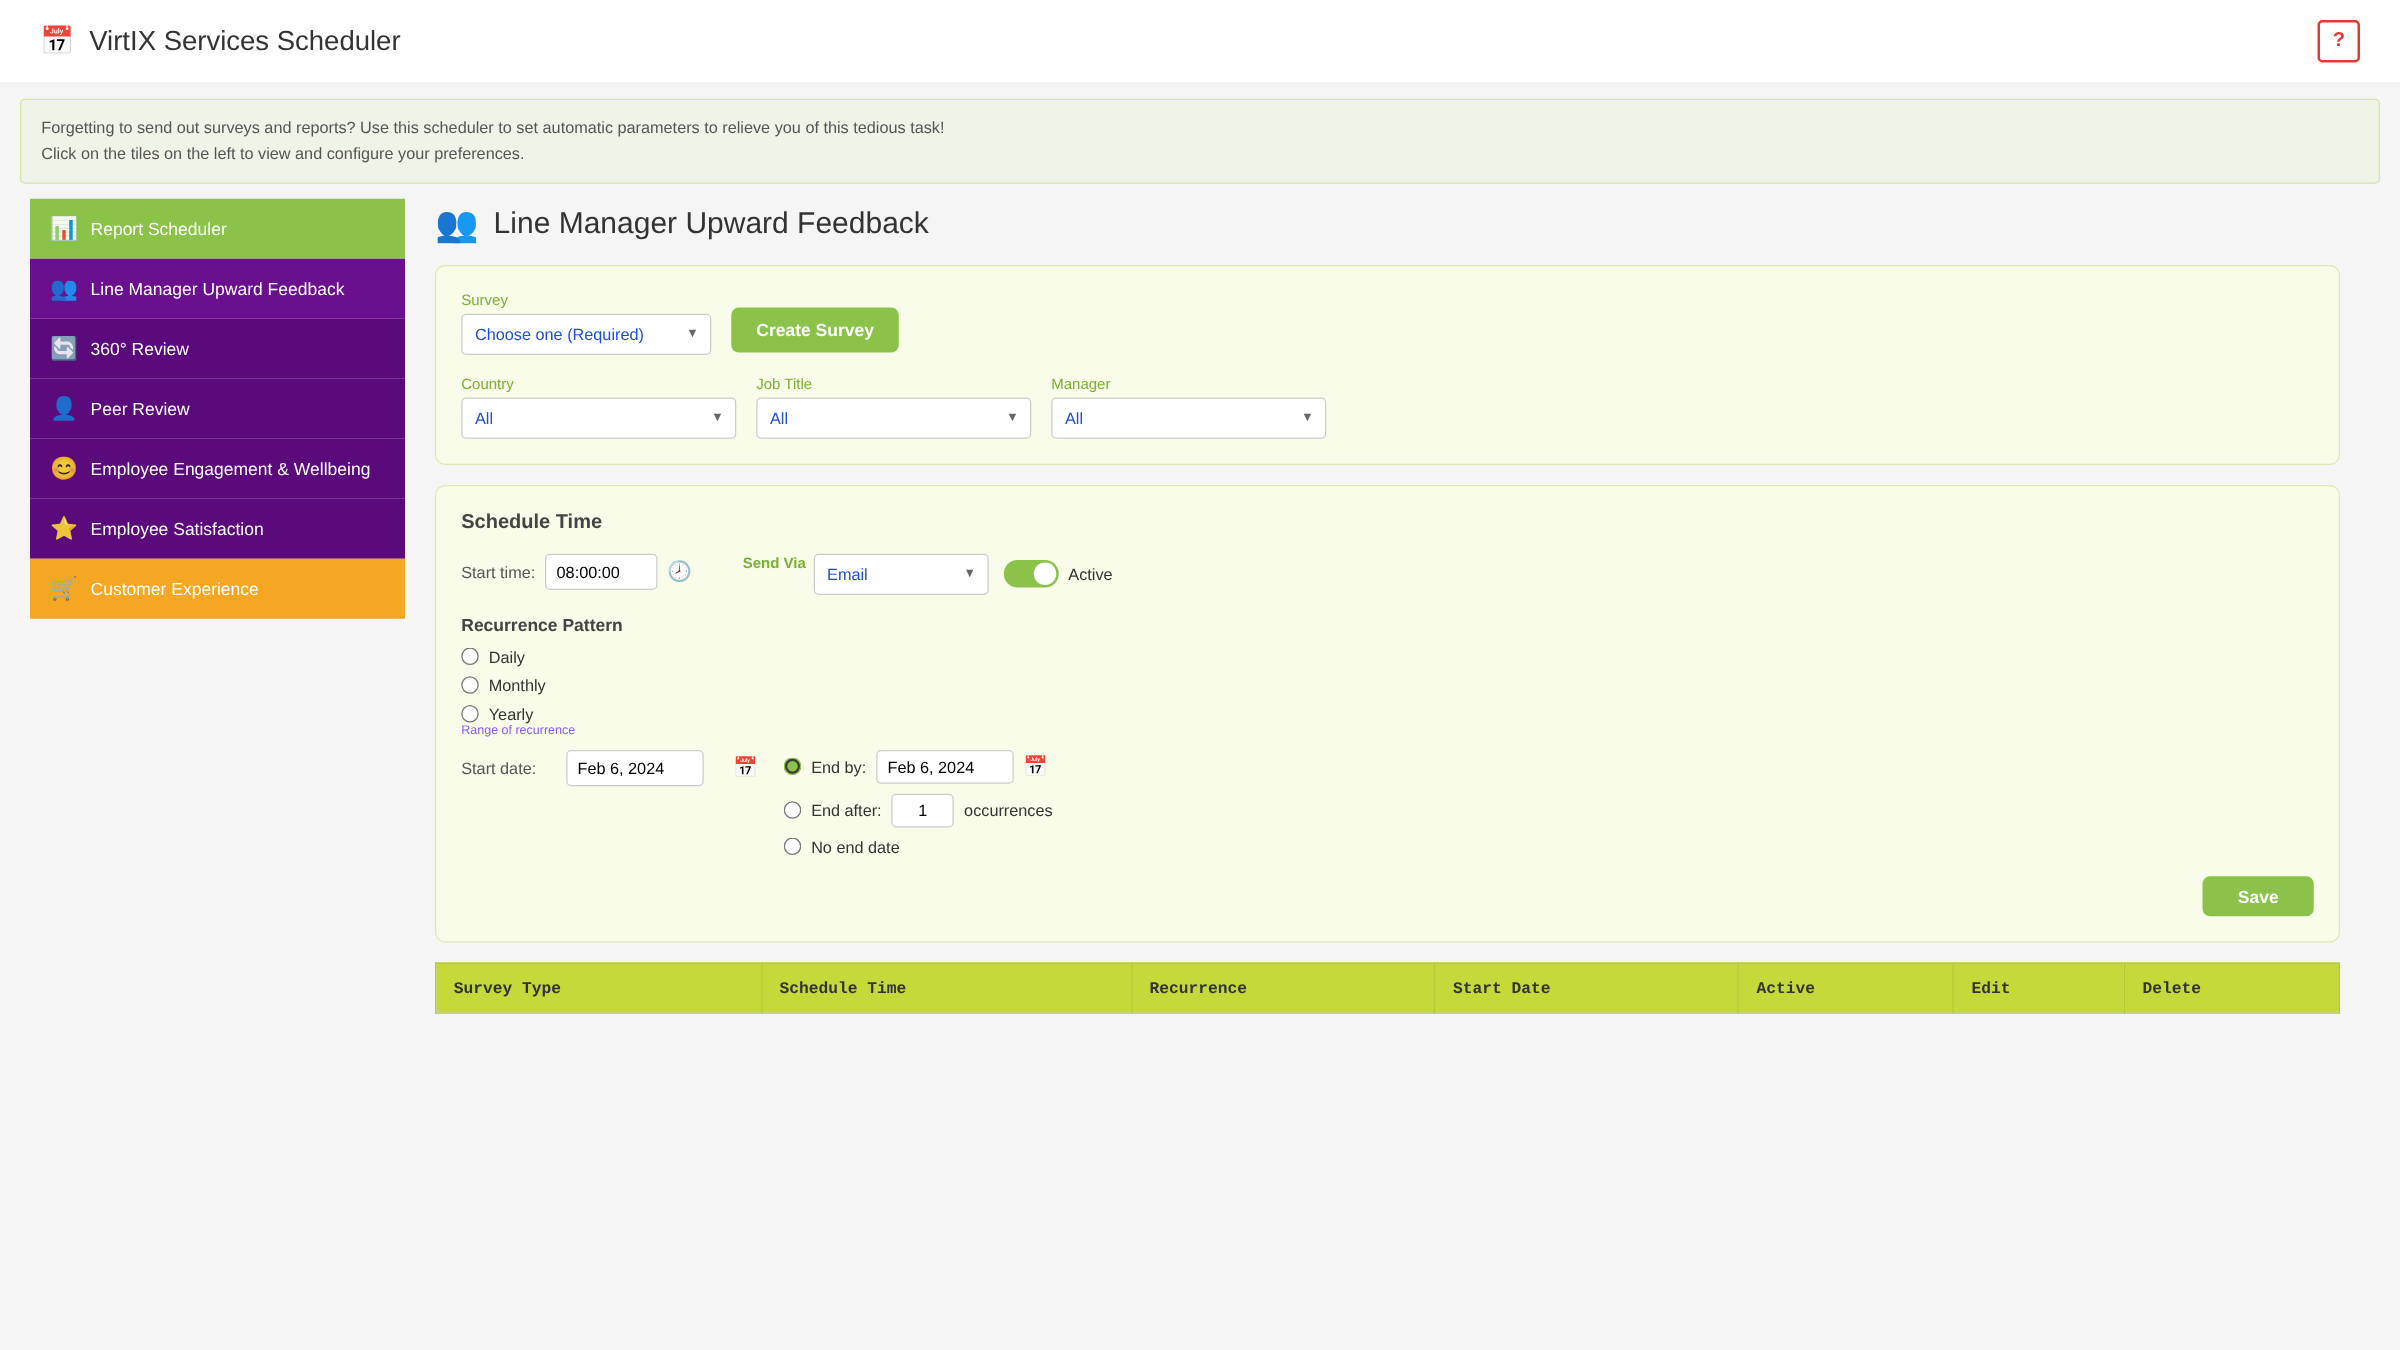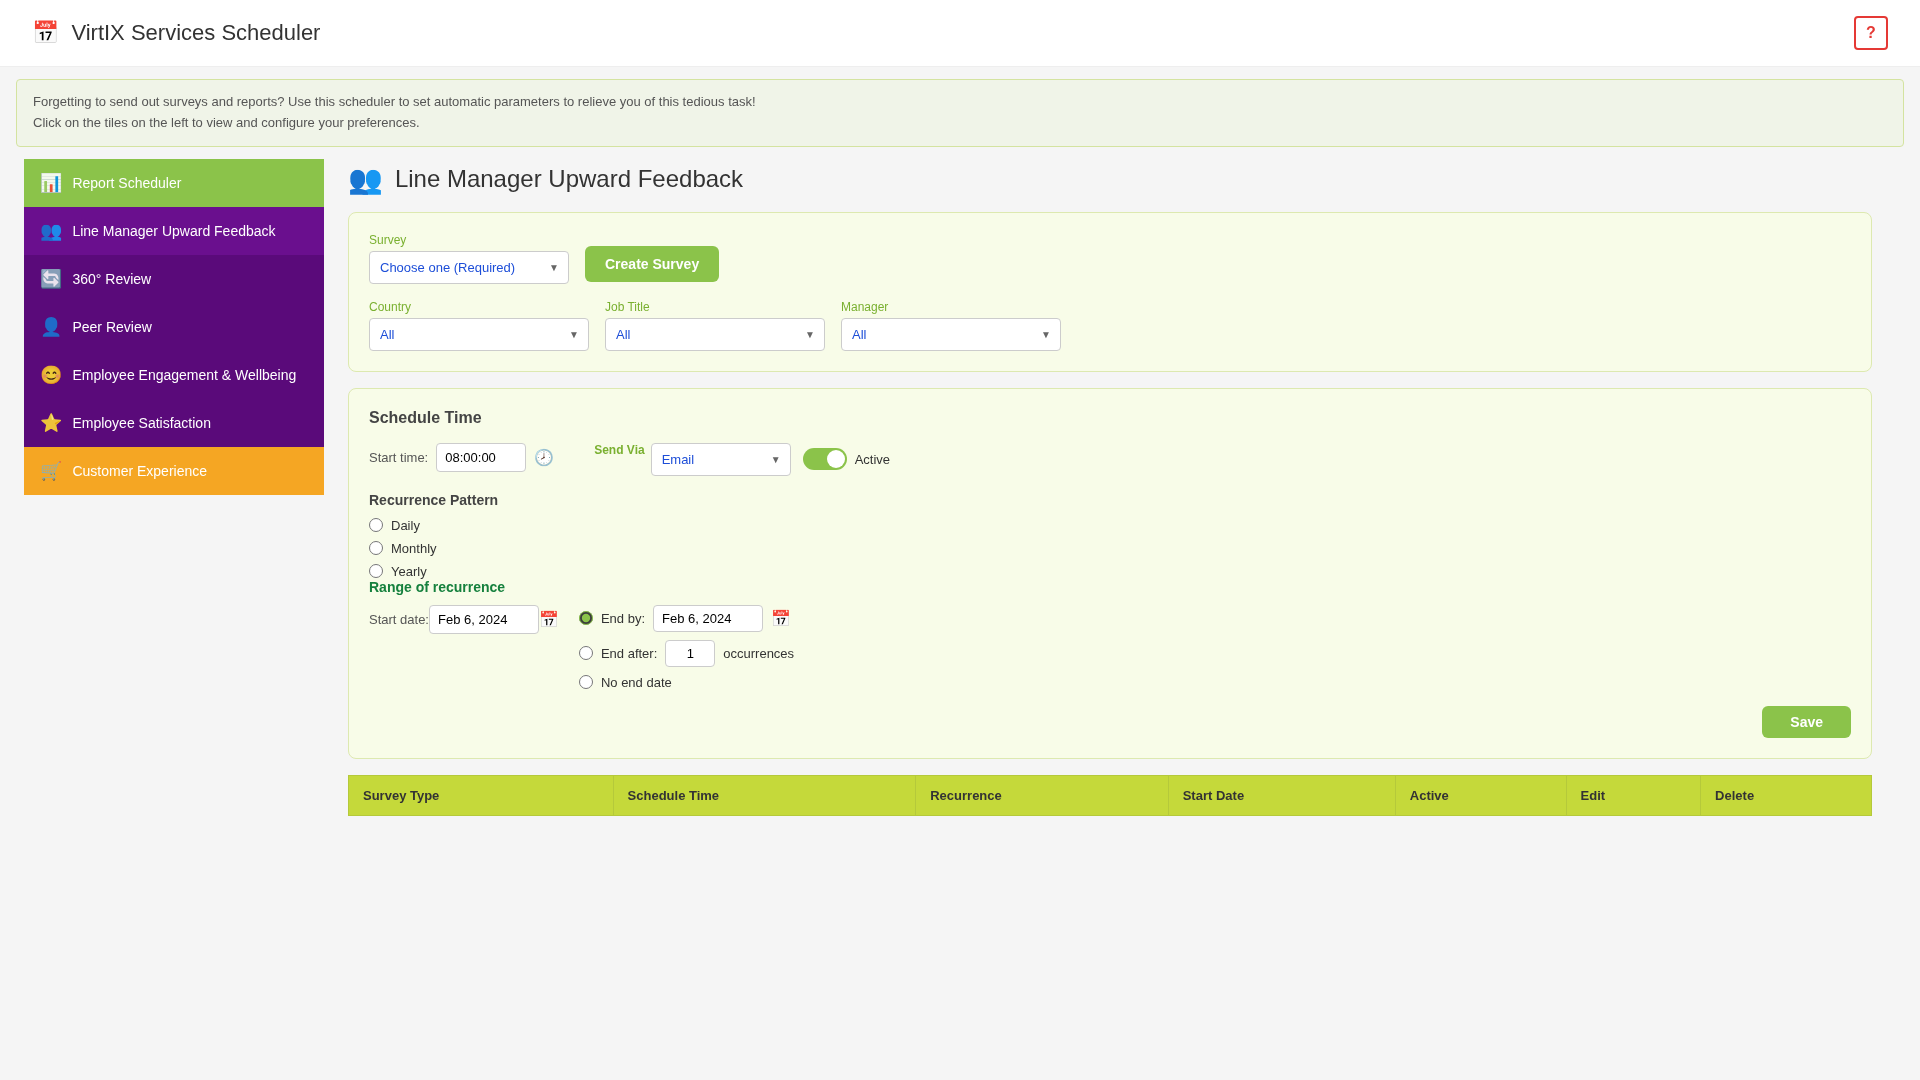--- a/index.html
+++ b/index.html
@@ -104,7 +104,7 @@
     .radio-item input[type=radio] { accent-color: #8bc34a; width: 14px; height: 14px; }
 
     
-    .range-title { font-size: 14px; font-weight: bold; color: #15803d; margin-bottom: 10px; }
+    .range-title { font-size: 10px; font-weight: normal; color: #8b5cf6; margin-bottom: 10px; }
     .range-row { display: flex; align-items: flex-start; gap: 20px; }
     .start-date-group { display: flex; align-items: center; gap: 0; }
     .date-label { font-size: 13px; color: #555; }

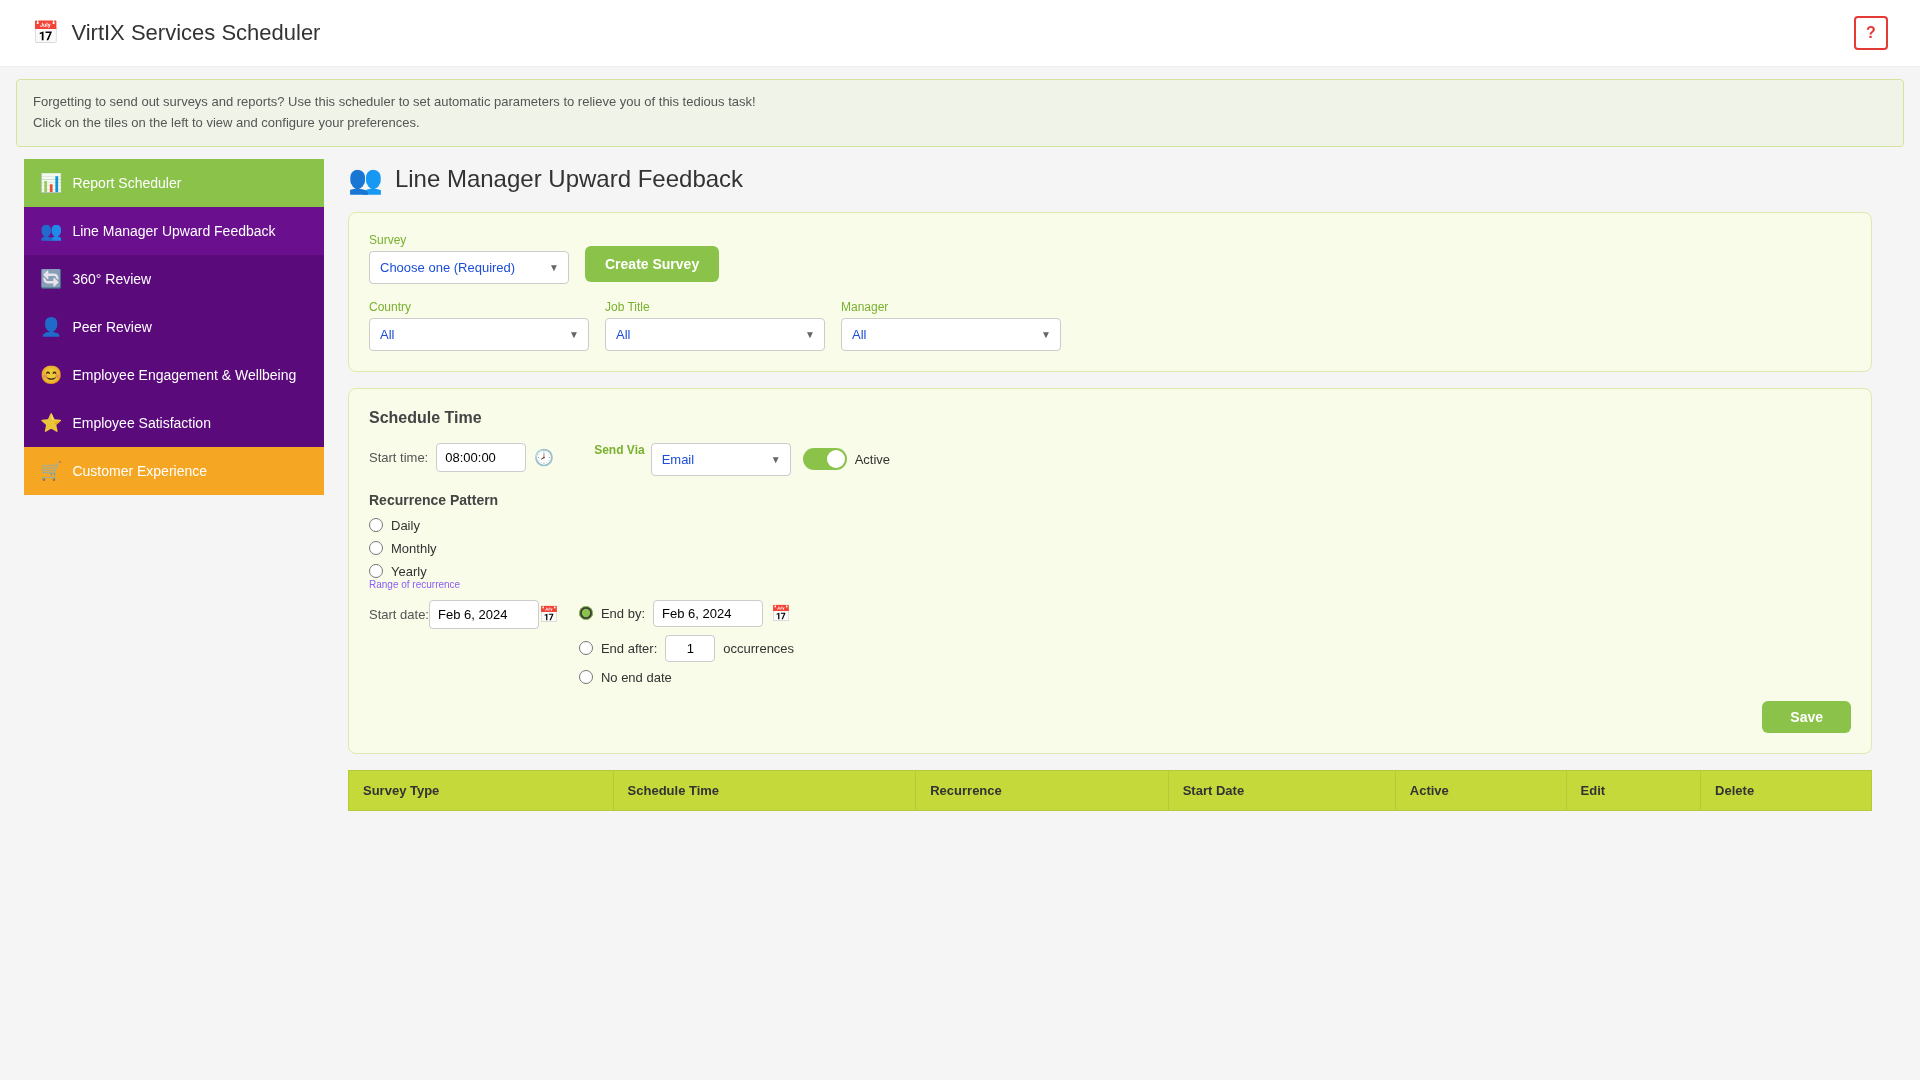--- a/index.html
+++ b/index.html
@@ -106,7 +106,7 @@
     
     .range-title { font-size: 10px; font-weight: normal; color: #8b5cf6; margin-bottom: 10px; }
     .range-row { display: flex; align-items: flex-start; gap: 20px; }
-    .start-date-group { display: flex; align-items: center; gap: 0; }
+    .start-date-group { display: flex; align-items: center; gap: 24px; }
     .date-label { font-size: 13px; color: #555; }
     .date-input {
       border: 1px solid #ccc; border-radius: 4px; padding: 6px 8px;

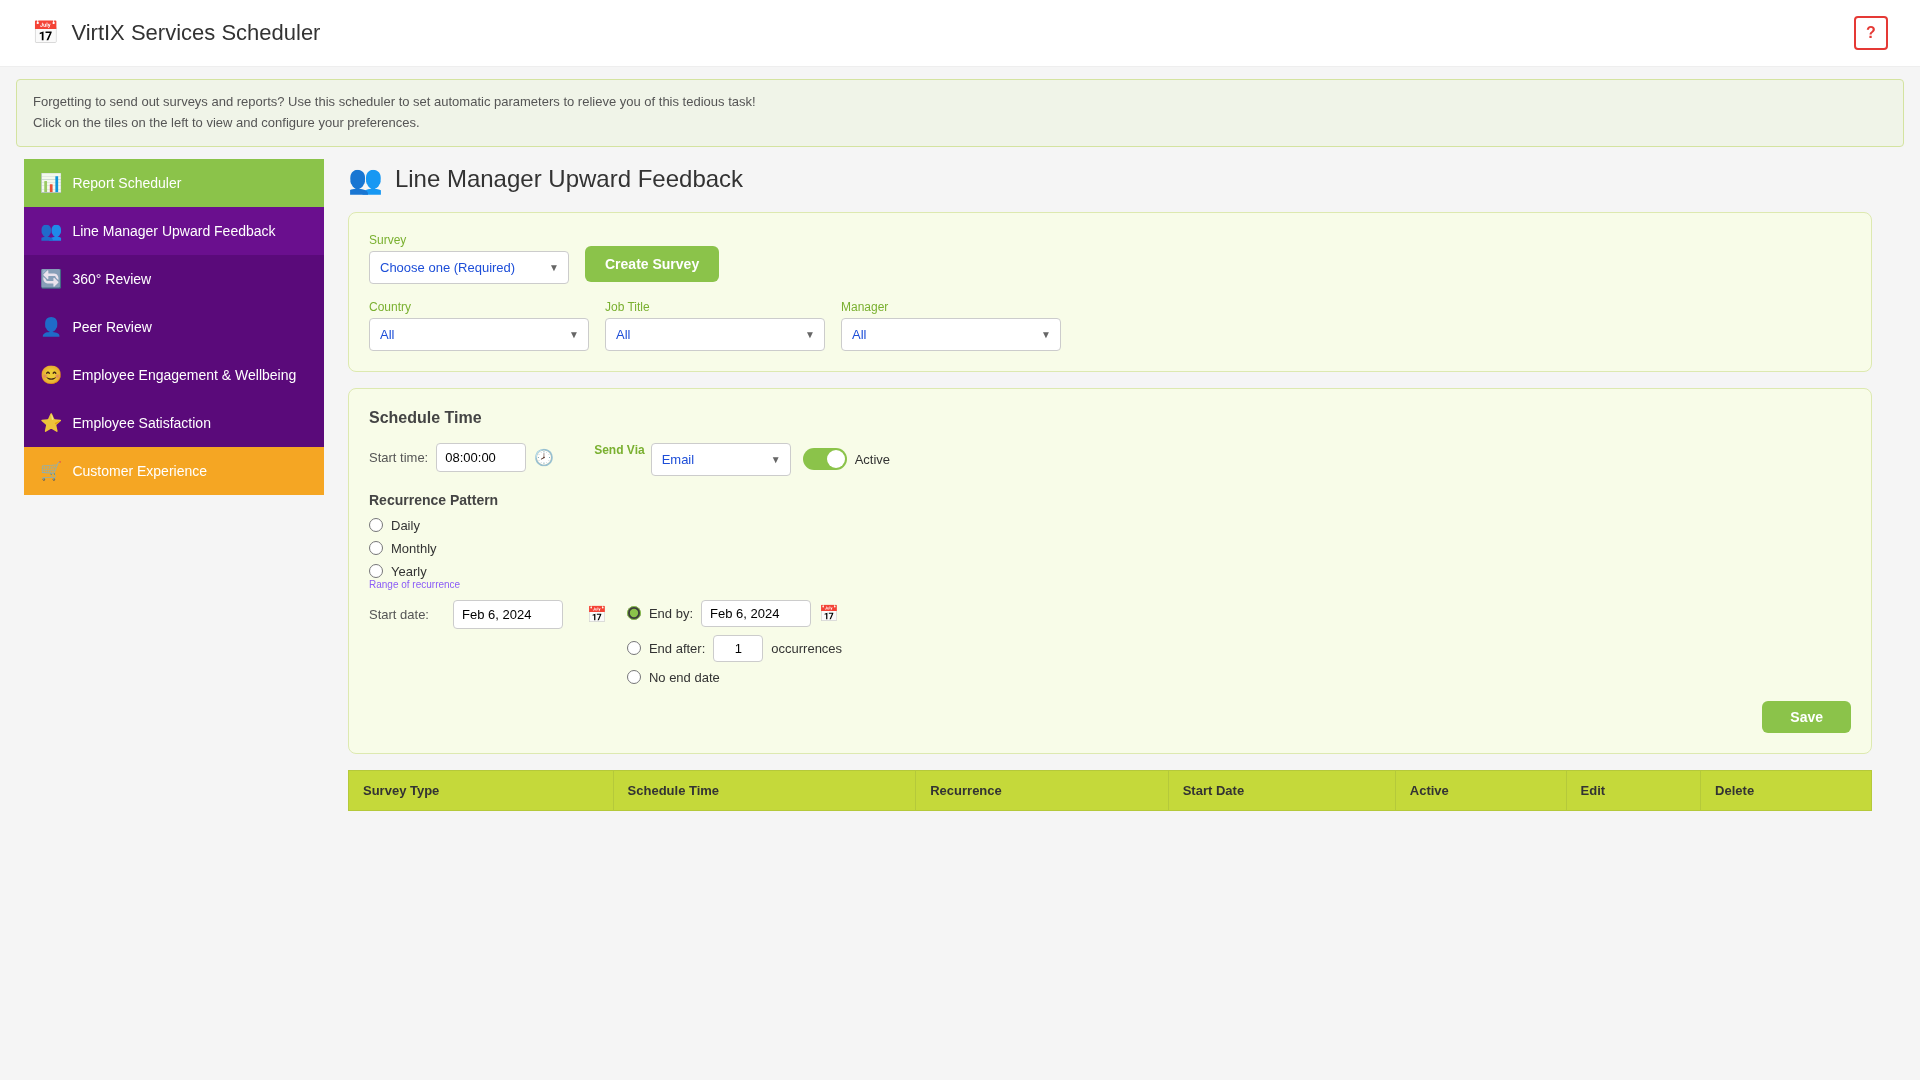--- a/index.html
+++ b/index.html
@@ -134,7 +134,7 @@
 
     
     .table-wrap { margin-top: 8px; }
-    table { width: 100%; border-collapse: collapse; }
+    table { width: 100%; border-collapse: collapse; font-family: Liberation Mono, monospace; }
     thead tr { background: #c5d93a; }
     thead th {
       text-align: left; padding: 12px 14px; font-size: 13px;

